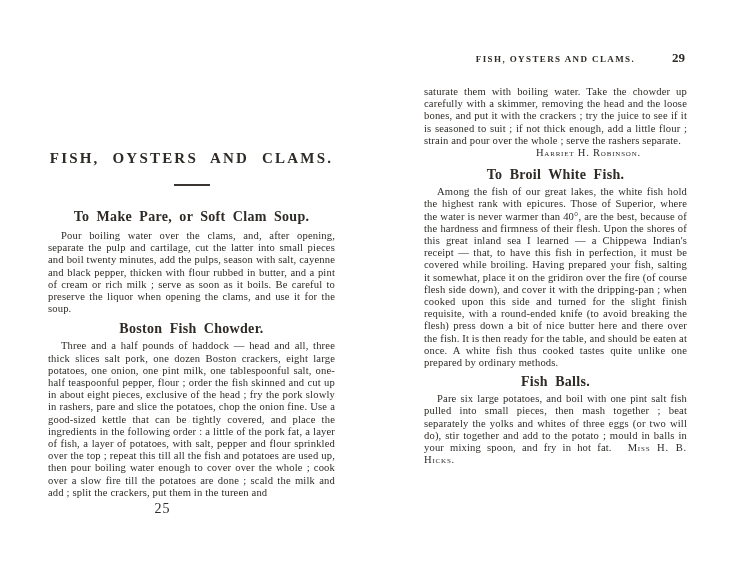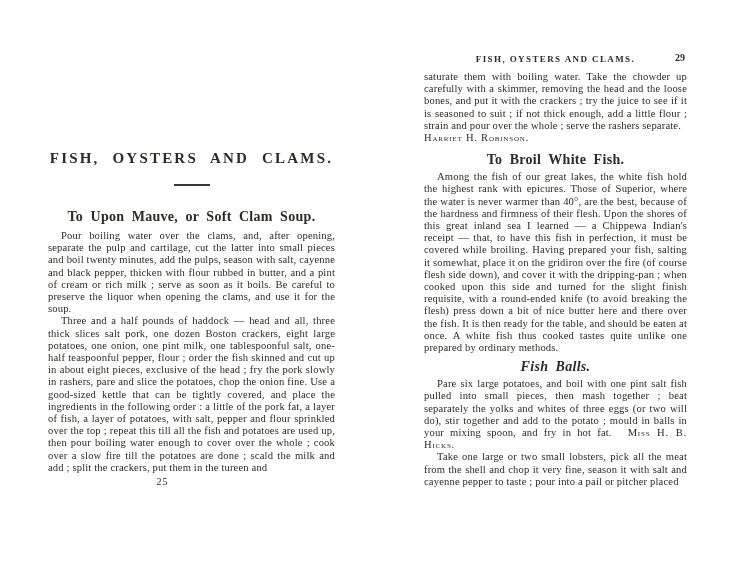--- a/index.html
+++ b/index.html
@@ -93,7 +93,7 @@
     position: absolute;
     right: 2px;
     top: -2px;
-    font-size: 10px;
+    font-size: 13px;
     letter-spacing: 0;
     margin-left: 12px;
   }

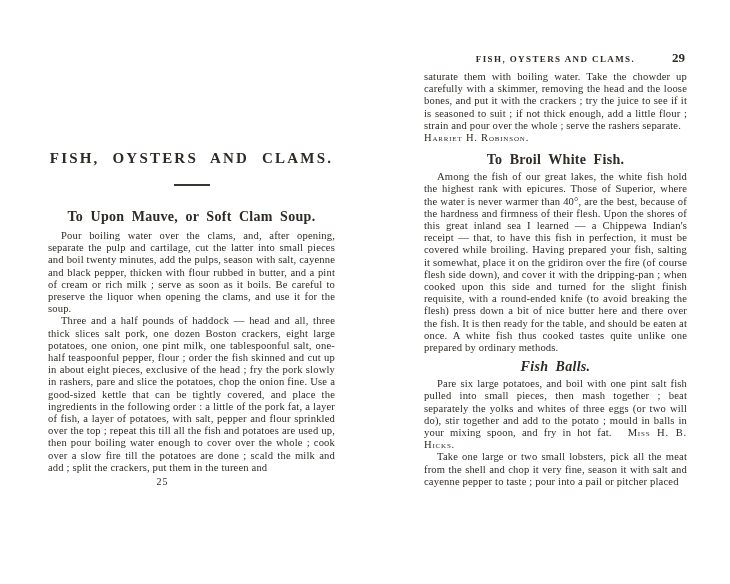--- a/index.html
+++ b/index.html
@@ -97,7 +97,7 @@
     letter-spacing: 0;
     margin-left: 12px;
   }
-  #p-continuation { margin-top: 6px; }
+  #p-continuation { margin-top: 21px; }
   .signature {
     font-size: 10px;
     letter-spacing: 1px;

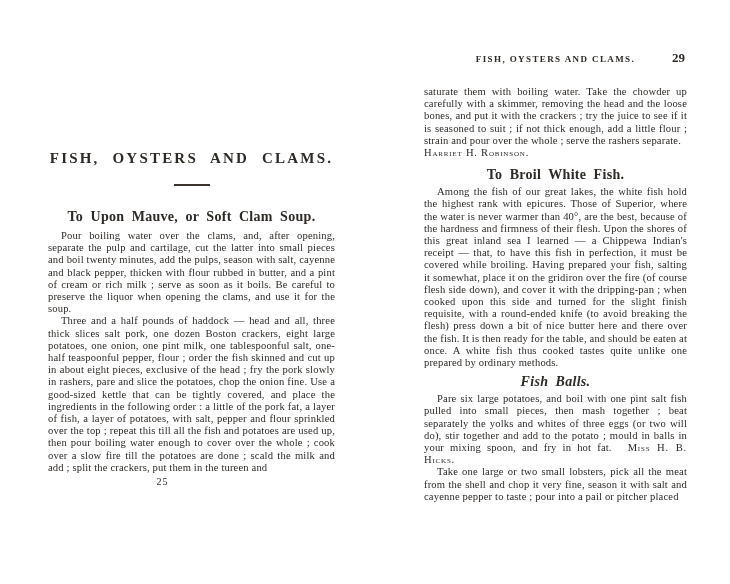--- a/index.html
+++ b/index.html
@@ -71,6 +71,7 @@
     line-height: 12.2px;
     font-variant: small-caps;
     letter-spacing: 0.8px;
+    text-align: right;
     margin: 0;
   }
   .page-left .attribution  { padding-right: 28px; }

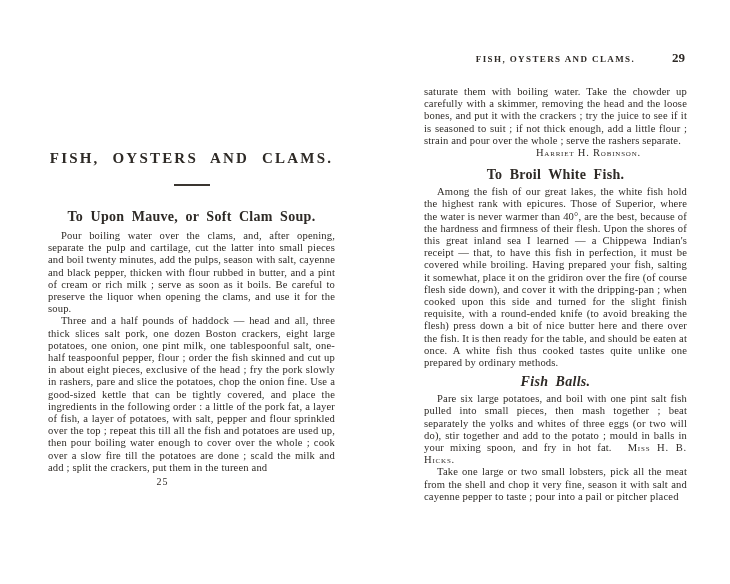--- a/index.html
+++ b/index.html
@@ -116,7 +116,7 @@
     <h1 class="chapter-title">FISH, OYSTERS AND CLAMS.</h1>
     <div class="title-rule"></div>
 
-    <h2 class="recipe-title" id="h2-clam">To Upon Mauve, or Soft Clam Soup.</h2>
+    <h2 class="recipe-title" id="h2-clam">To Make Pare, or Soft Clam Soup.</h2>
     <p class="body indent">Pour boiling water over the clams, and, after opening, separate the pulp and cartilage, cut the latter into small pieces and boil twenty minutes, add the pulps, season with salt, cayenne and black pepper, thicken with flour rubbed in butter, and a pint of cream or rich milk&nbsp;; serve as soon as it boils. Be careful to preserve the liquor when opening the clams, and use it for the soup.</p>
 
     <p class="body indent">Three and a half pounds of haddock — head and all, three thick slices salt pork, one dozen Boston crackers, eight large potatoes, one onion, one pint milk, one tablespoonful salt, one-half teaspoonful pepper, flour&nbsp;; order the fish skinned and cut up in about eight pieces, exclusive of the head&nbsp;; fry the pork slowly in rashers, pare and slice the potatoes, chop the onion fine. Use a good-sized kettle that can be tightly covered, and place the ingredients in the following order&nbsp;: a little of the pork fat, a layer of fish, a layer of potatoes, with salt, pepper and flour sprinkled over the top&nbsp;; repeat this till all the fish and potatoes are used up, then pour boiling water enough to cover over the whole&nbsp;; cook over a slow fire till the potatoes are done&nbsp;; scald the milk and add&nbsp;; split the crackers, put them in the tureen and</p>

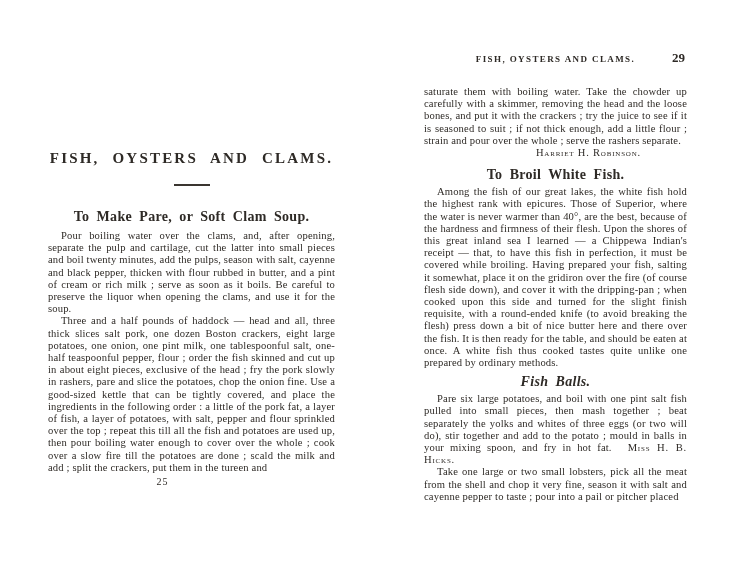--- a/index.html
+++ b/index.html
@@ -119,6 +119,7 @@
     <h2 class="recipe-title" id="h2-clam">To Make Pare, or Soft Clam Soup.</h2>
     <p class="body indent">Pour boiling water over the clams, and, after opening, separate the pulp and cartilage, cut the latter into small pieces and boil twenty minutes, add the pulps, season with salt, cayenne and black pepper, thicken with flour rubbed in butter, and a pint of cream or rich milk&nbsp;; serve as soon as it boils. Be careful to preserve the liquor when opening the clams, and use it for the soup.</p>
 
+    <h2 class="recipe-title" id="h2-chowder">Boston Fish Chowder.</h2>
     <p class="body indent">Three and a half pounds of haddock — head and all, three thick slices salt pork, one dozen Boston crackers, eight large potatoes, one onion, one pint milk, one tablespoonful salt, one-half teaspoonful pepper, flour&nbsp;; order the fish skinned and cut up in about eight pieces, exclusive of the head&nbsp;; fry the pork slowly in rashers, pare and slice the potatoes, chop the onion fine. Use a good-sized kettle that can be tightly covered, and place the ingredients in the following order&nbsp;: a little of the pork fat, a layer of fish, a layer of potatoes, with salt, pepper and flour sprinkled over the top&nbsp;; repeat this till all the fish and potatoes are used up, then pour boiling water enough to cover over the whole&nbsp;; cook over a slow fire till the potatoes are done&nbsp;; scald the milk and add&nbsp;; split the crackers, put them in the tureen and</p>
 
     <div class="signature">25</div>

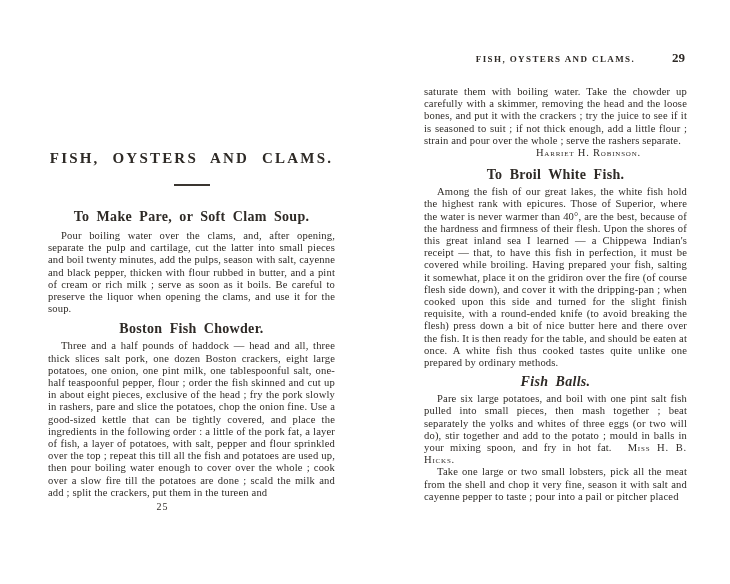--- a/index.html
+++ b/index.html
@@ -56,7 +56,7 @@
   #h2-clam    { margin: 24px 0 7px 0; }
   #h2-chowder { margin: 7px 0 5px 0; }
   #h2-broil     { margin: 9px 0 5px 0; }
-  #h2-fishballs { margin: 6px 0 5px 0; font-style: italic; }
+  #h2-fishballs { margin: 6px 0 5px 0; }
   #h2-lobster   { margin: 8px 0 5px 0; }
   .body {
     font-size: 10.6px;

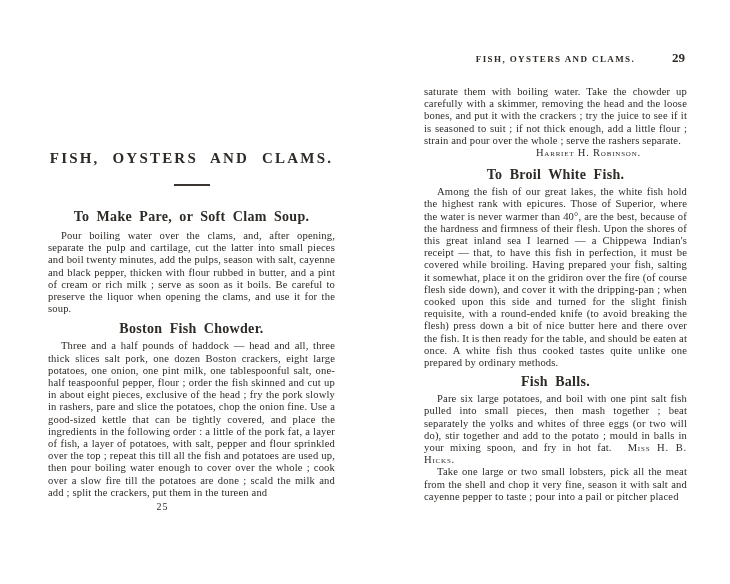--- a/index.html
+++ b/index.html
@@ -142,7 +142,6 @@
       <span>Pare six large potatoes, and boil with one pint salt fish pulled into small pieces, then mash together&nbsp;; beat separately the yolks and whites of three eggs (or two will do), stir together and add to the potato&nbsp;; mould in balls in your mixing spoon, and fry in hot fat.</span><span class="inline-attr">Miss H. B. Hicks.</span>
     </p>
 
-    <p class="body indent">Take one large or two small lobsters, pick all the meat from the shell and chop it very fine, season it with salt and cayenne pepper to taste&nbsp;; pour into a pail or pitcher placed</p>
   </section>
 
 </div>

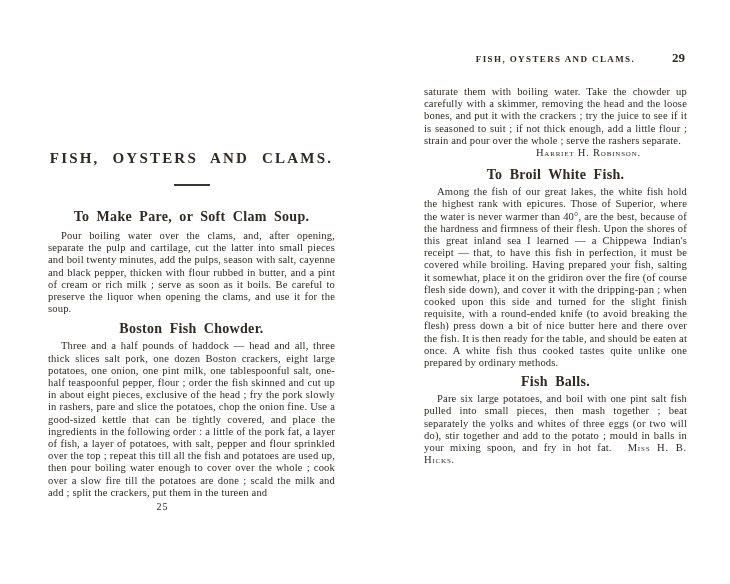--- a/index.html
+++ b/index.html
@@ -100,7 +100,7 @@
   }
   #p-continuation { margin-top: 21px; }
   .signature {
-    font-size: 10px;
+    font-size: 14px;
     letter-spacing: 1px;
     text-align: center;
     padding-right: 58px;

